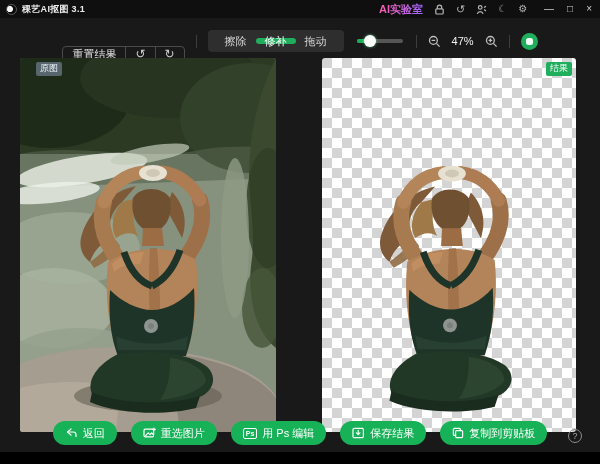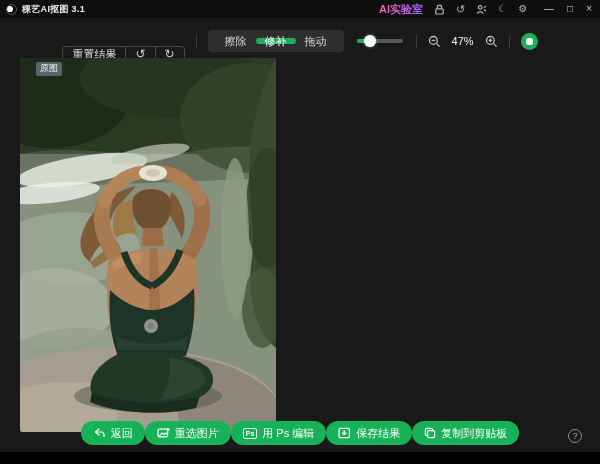--- a/index.html
+++ b/index.html
@@ -224,6 +224,12 @@
       <span class="badge badge-original">原图</span>
     </div>
 
+    <div class="panel panel-right">
+      <svg class="scene" viewBox="0 0 256 374">
+        <use href="#figure" transform="translate(-2,16)"></use>
+      </svg>
+      <span class="badge badge-result">结果</span>
+    </div>
   </main>
 
   <footer class="footer">

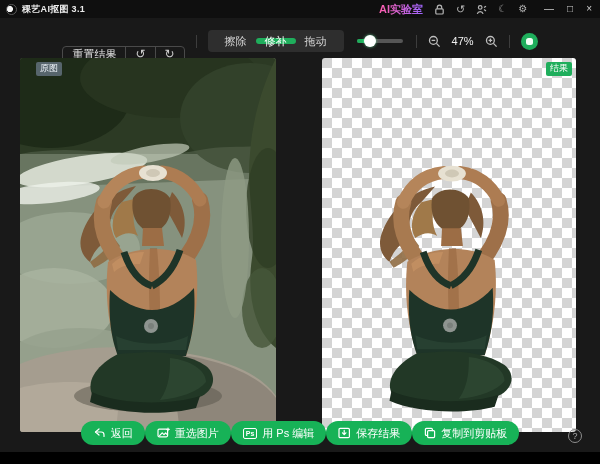--- a/index.html
+++ b/index.html
@@ -78,7 +78,7 @@
   
   .footer {
     position:absolute; left:0; right:0; bottom:6px; height:26px;
-    display:flex; align-items:center; justify-content:center; 
+    display:flex; align-items:center; justify-content:center; gap:14px;
   }
   .action-btn {
     display:flex; align-items:center; gap:5px; height:24px; padding:0 12px;

